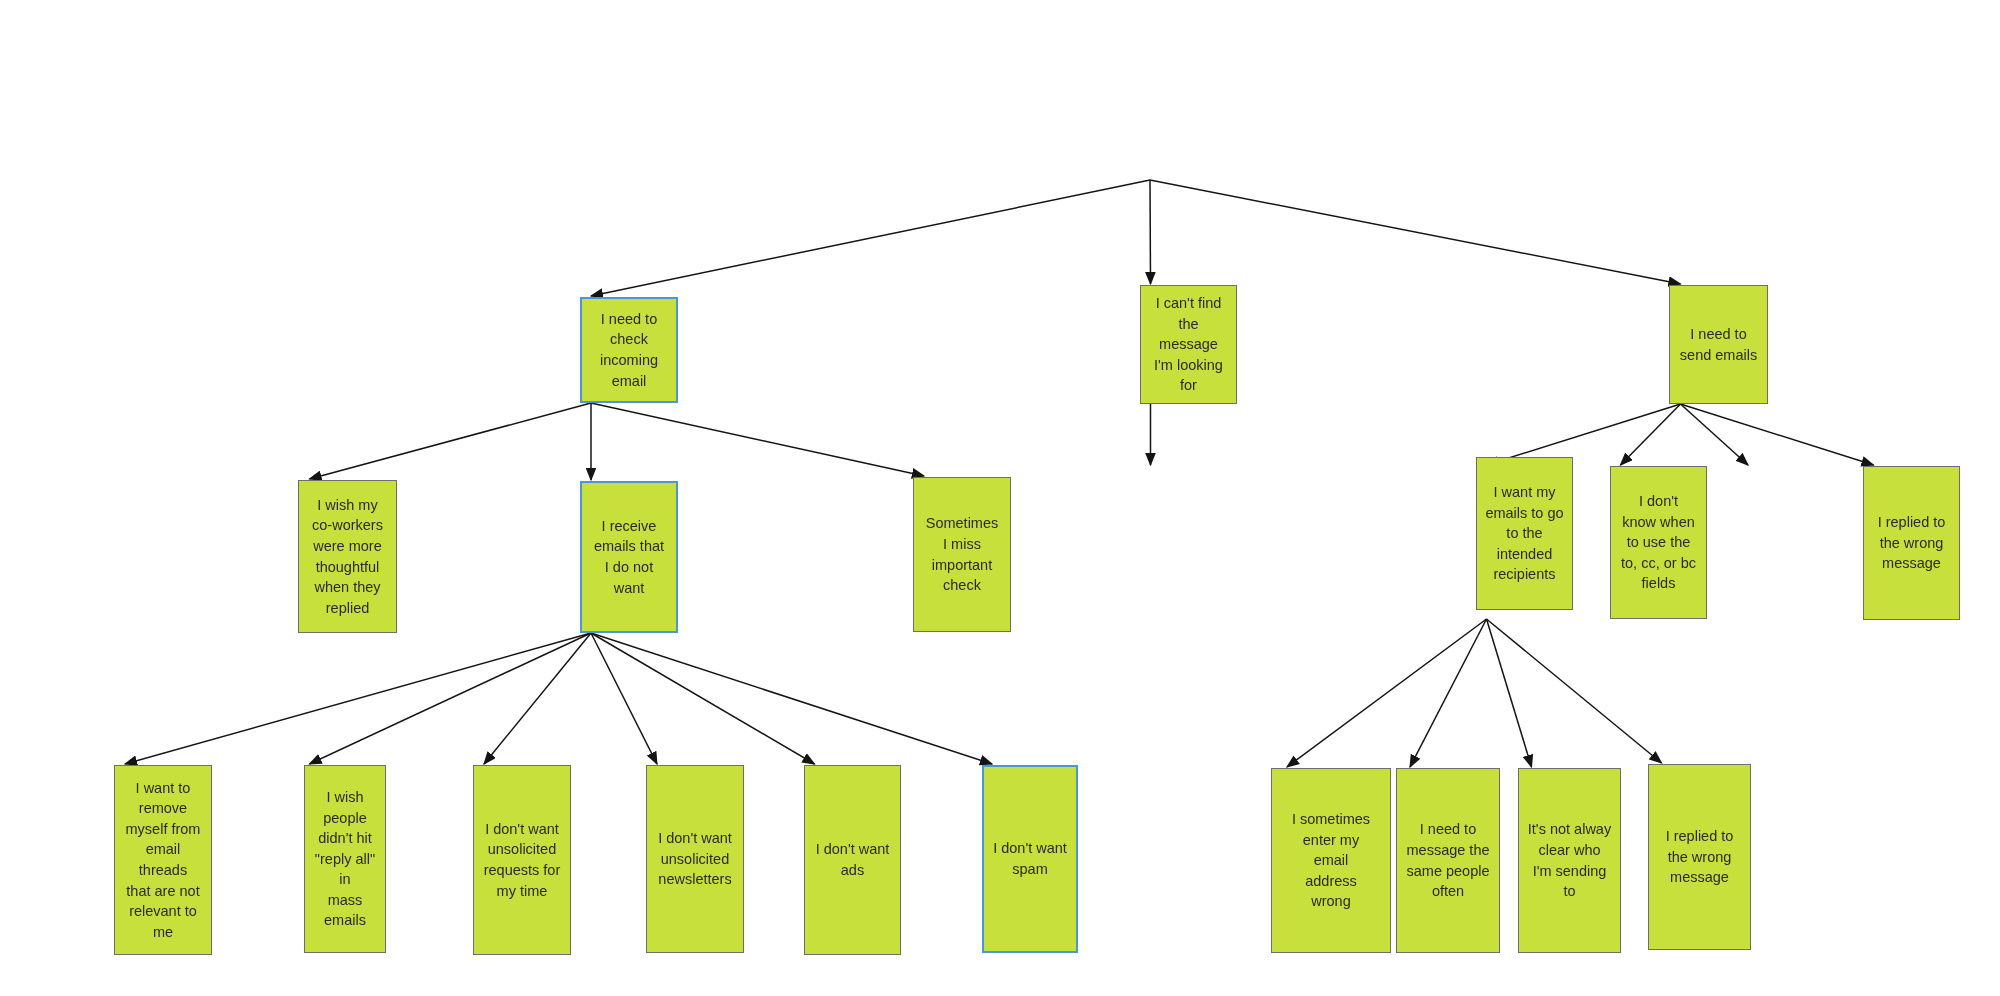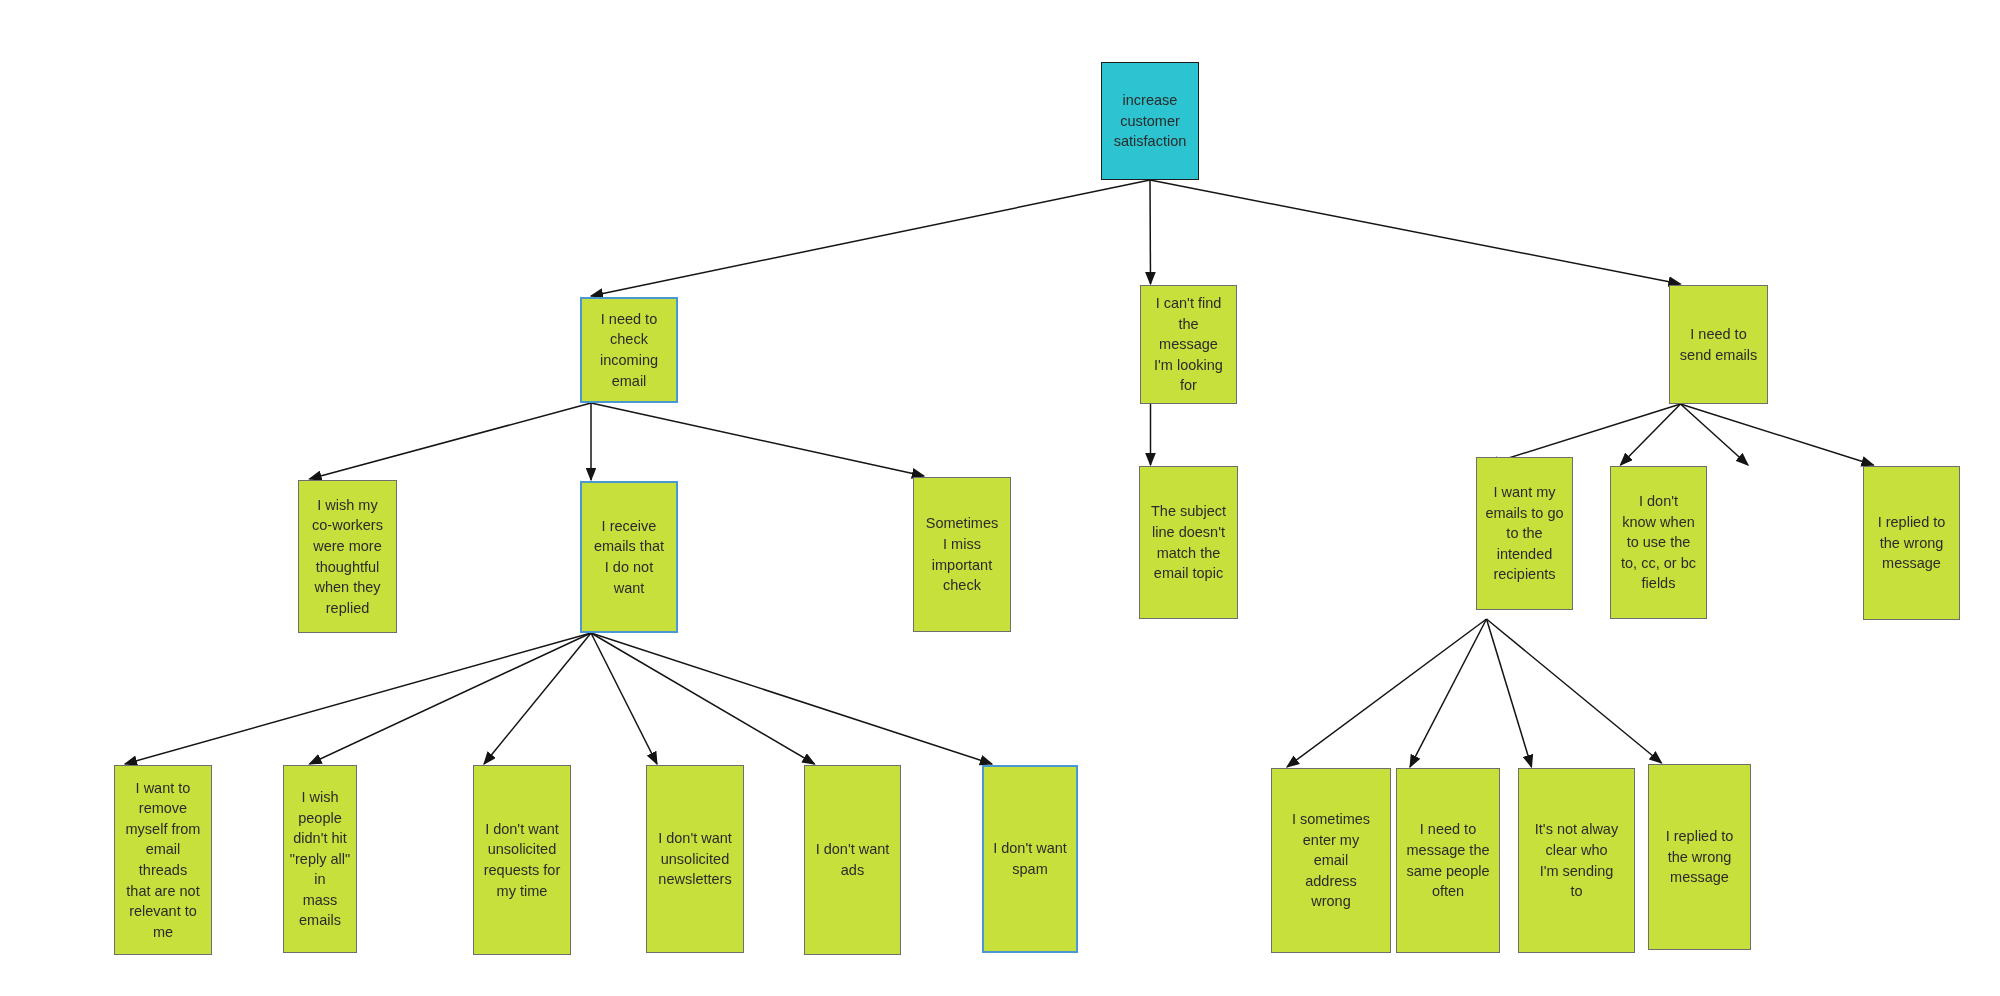--- a/index.html
+++ b/index.html
@@ -73,11 +73,6 @@
       <line x1="1486.5" y1="619" x2="1661.5" y2="763" stroke="#141414" stroke-width="1.5" marker-end="url(#arrowhead)"></line>
     </svg>
 
-<div class="node fill-root border-root" style="left: 1101px; top: 62px; width: 98px; height: 118px;">
-      <div class="node-text">increase
-customer
-satisfaction</div>
-    </div>
     <div class="node fill-note border-selected" style="left: 542px; top: 297px; width: 98px; height: 106px;">
       <div class="node-text">I need to
 check

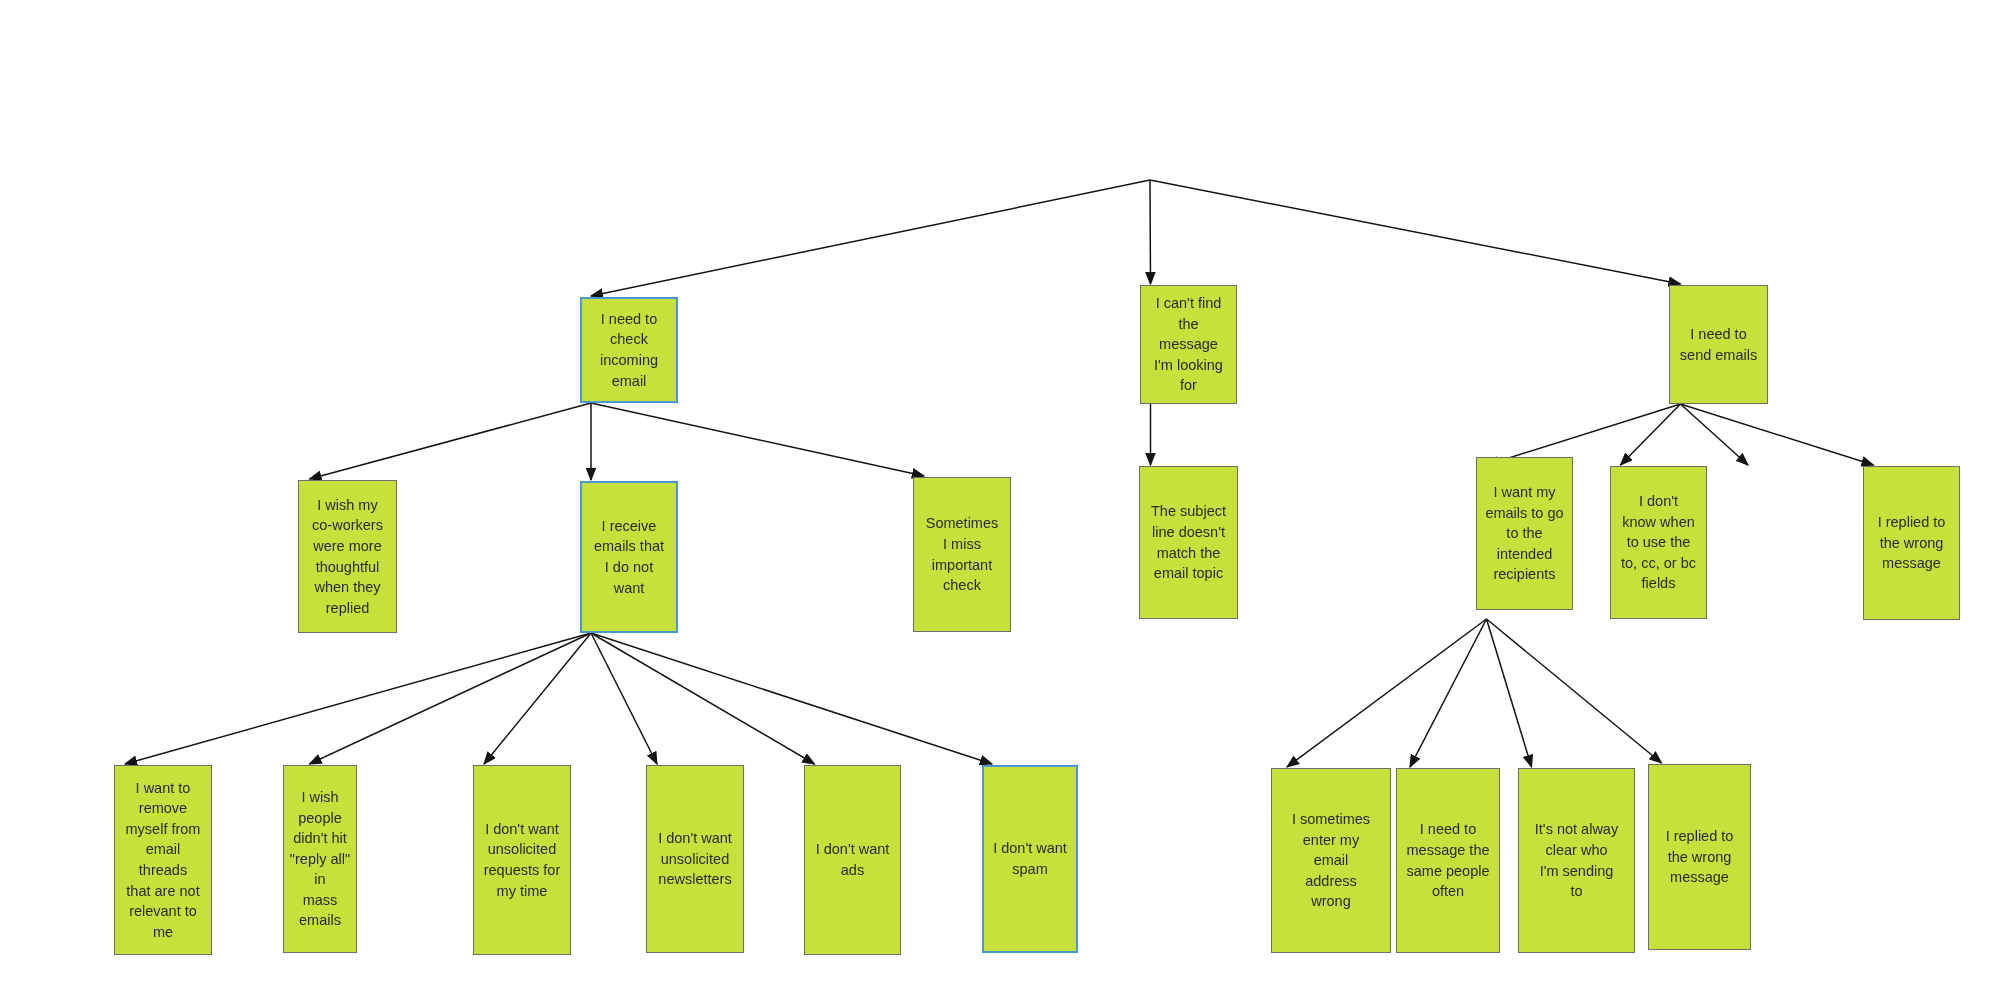--- a/index.html
+++ b/index.html
@@ -110,12 +110,6 @@
 important
 check</div>
     </div>
-    <div class="node fill-note border-default" style="left: 1101px; top: 466px; width: 99px; height: 153px;">
-      <div class="node-text">The subject
-line doesn't
-match the
-email topic</div>
-    </div>
     <div class="node fill-note border-default" style="left: 1438px; top: 457px; width: 97px; height: 153px;">
       <div class="node-text">I want my
 emails to go

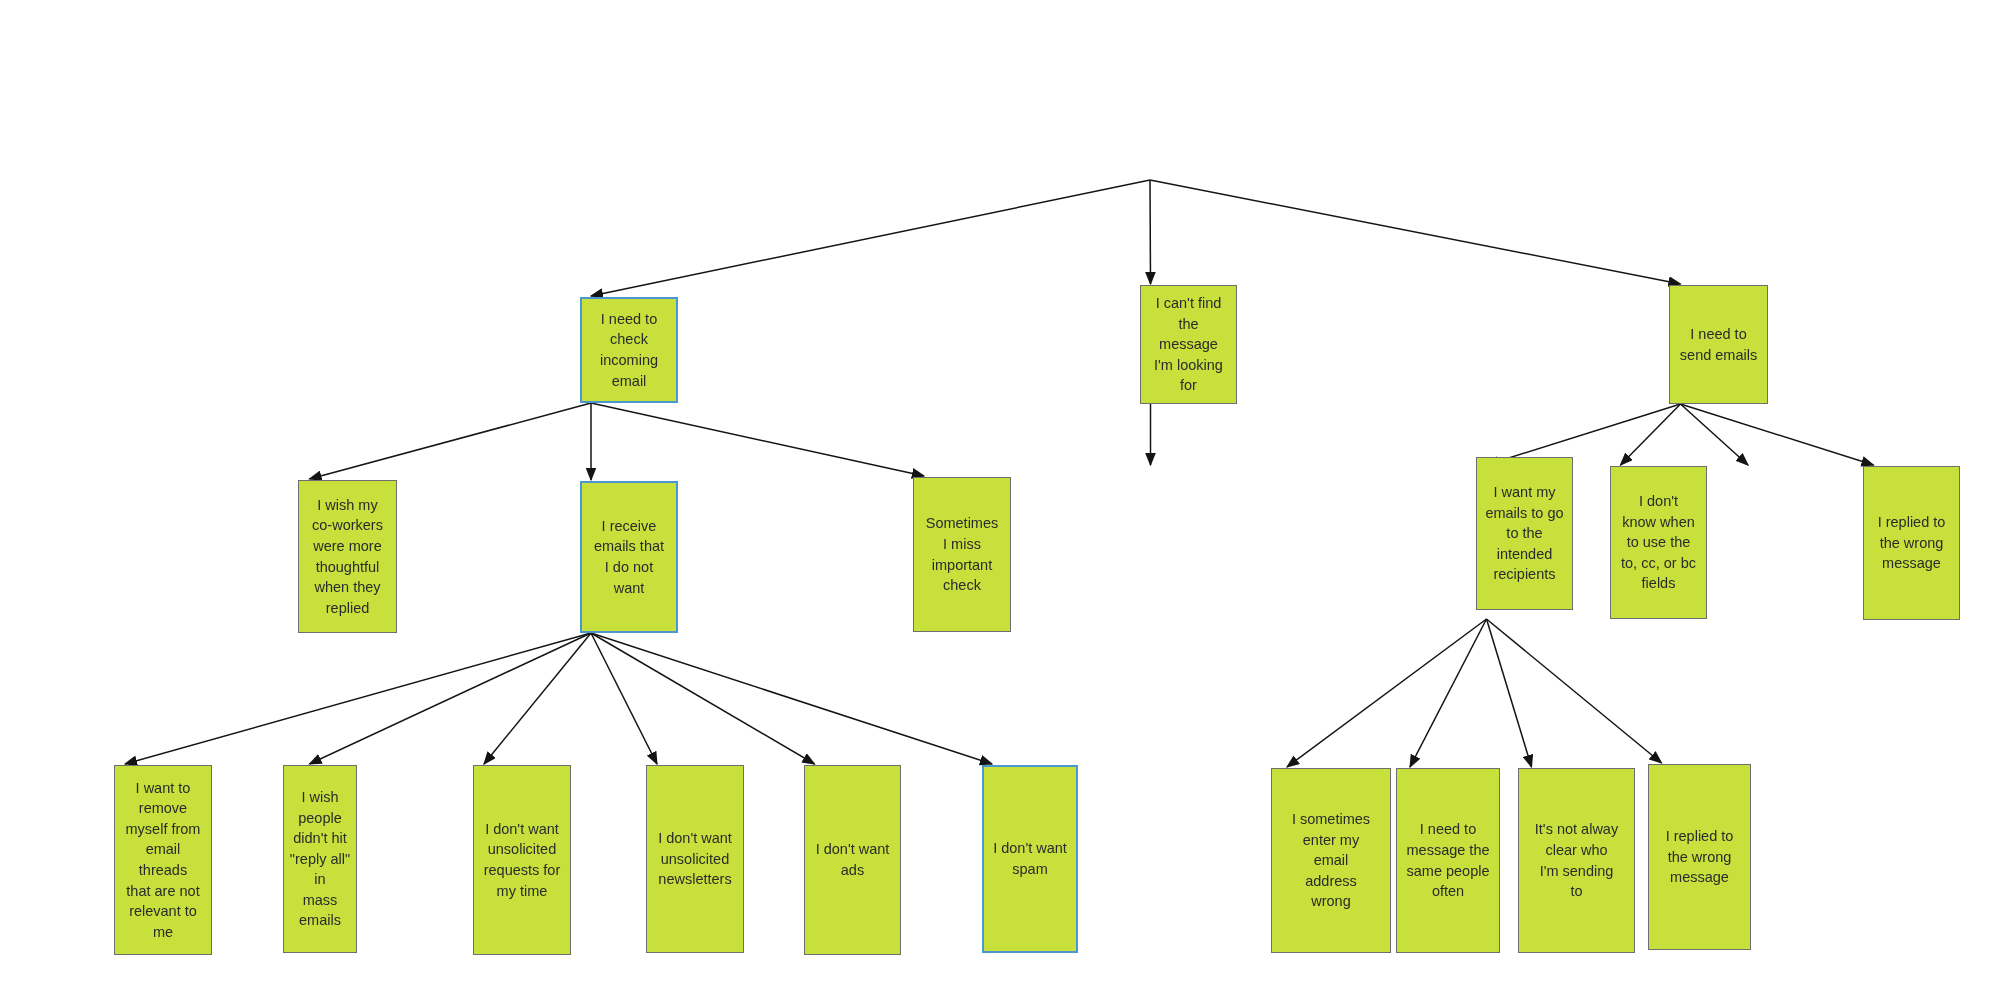--- a/index.html
+++ b/index.html
@@ -139,7 +139,7 @@
 relevant to
 me</div>
     </div>
-    <div class="node fill-note border-default" style="left: 245px; top: 765px; width: 74px; height: 188px;">
+    <div class="node fill-note border-default" style="left: 266px; top: 765px; width: 82px; height: 188px;">
       <div class="node-text">I wish
 people
 didn't hit

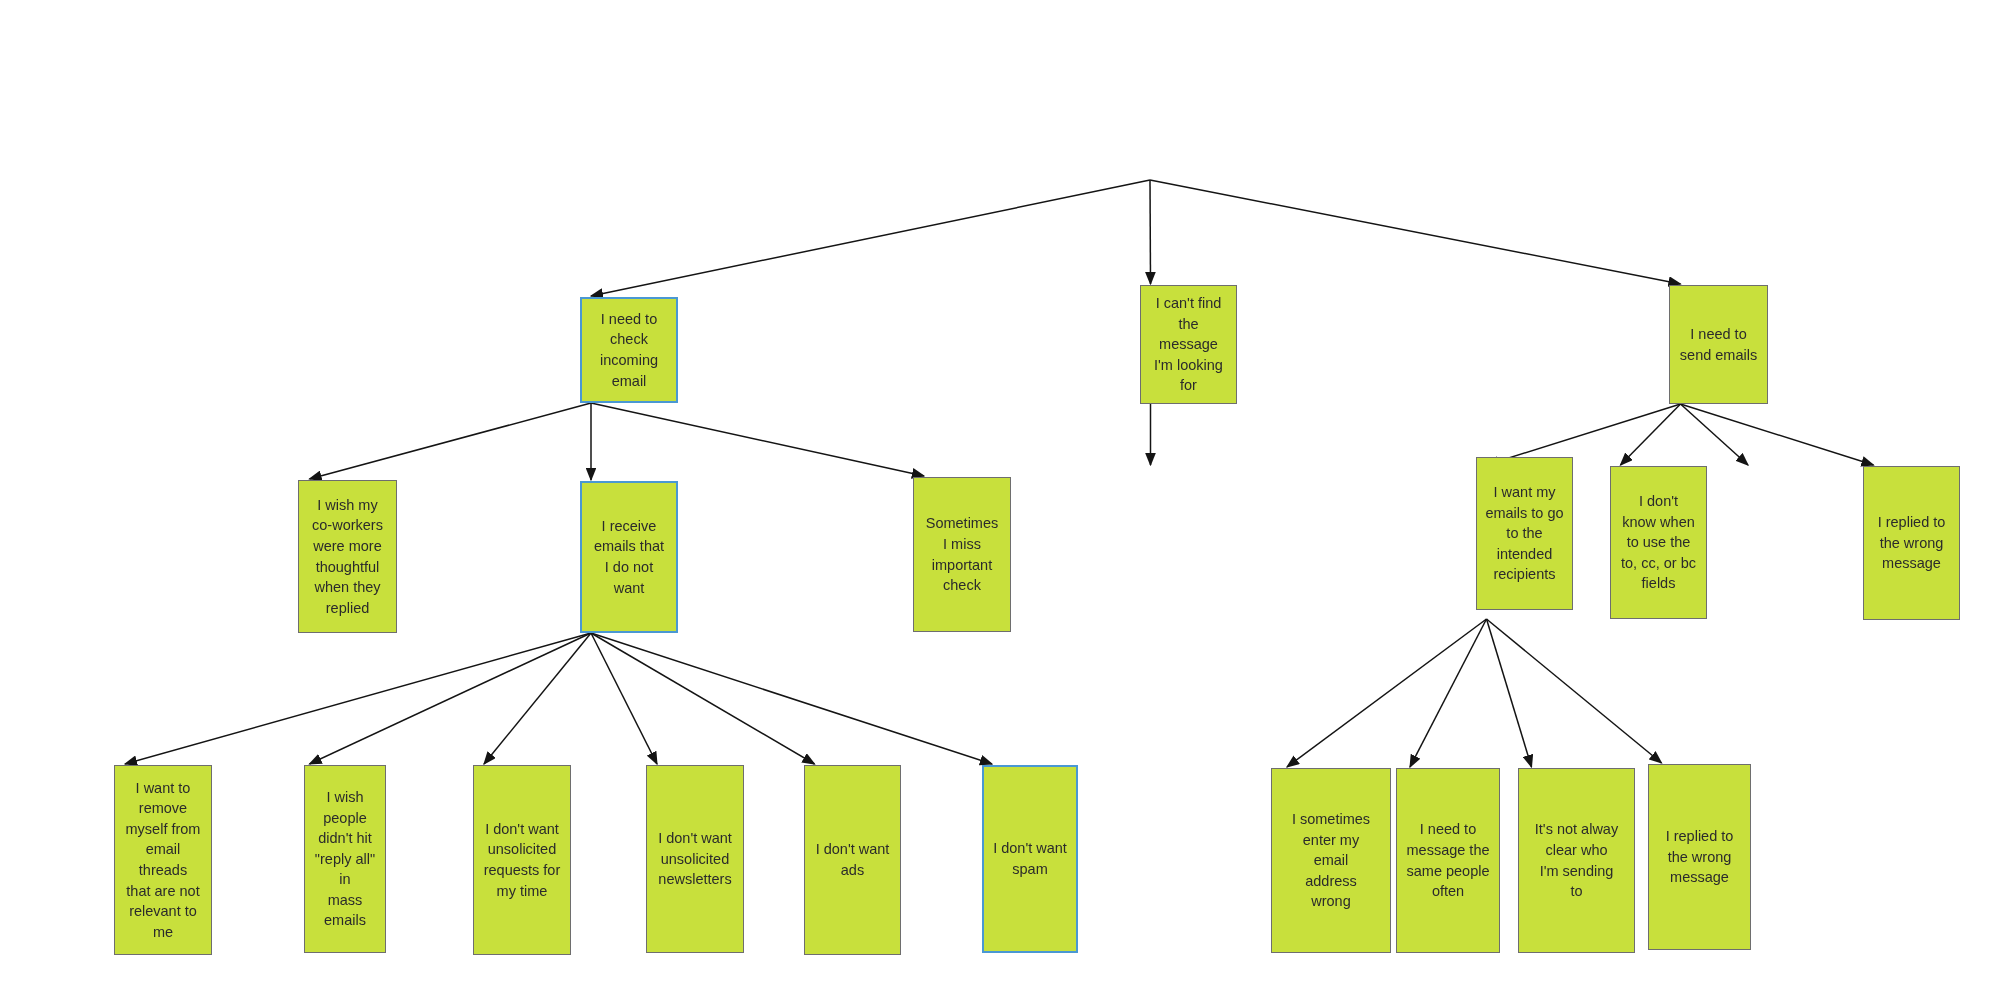--- a/index.html
+++ b/index.html
@@ -179,7 +179,7 @@
 same people
 often</div>
     </div>
-    <div class="node fill-note border-default" style="left: 1480px; top: 768px; width: 117px; height: 185px;">
+    <div class="node fill-note border-default" style="left: 1480px; top: 768px; width: 103px; height: 185px;">
       <div class="node-text">It's not alway
 clear who
 I'm sending

